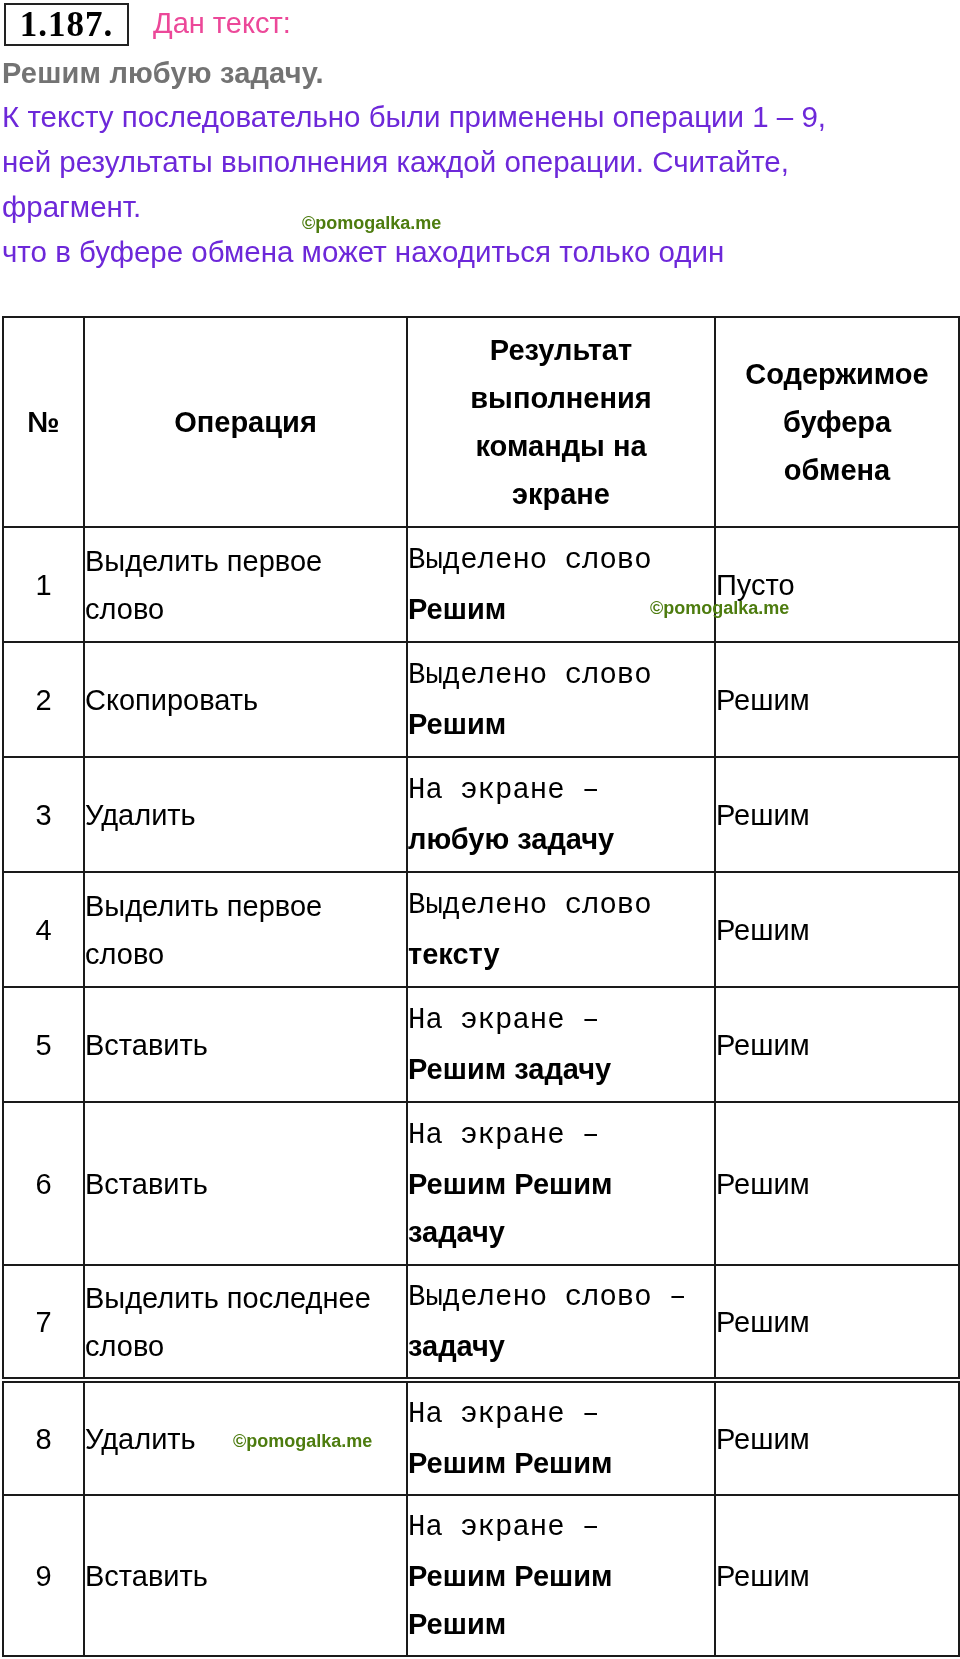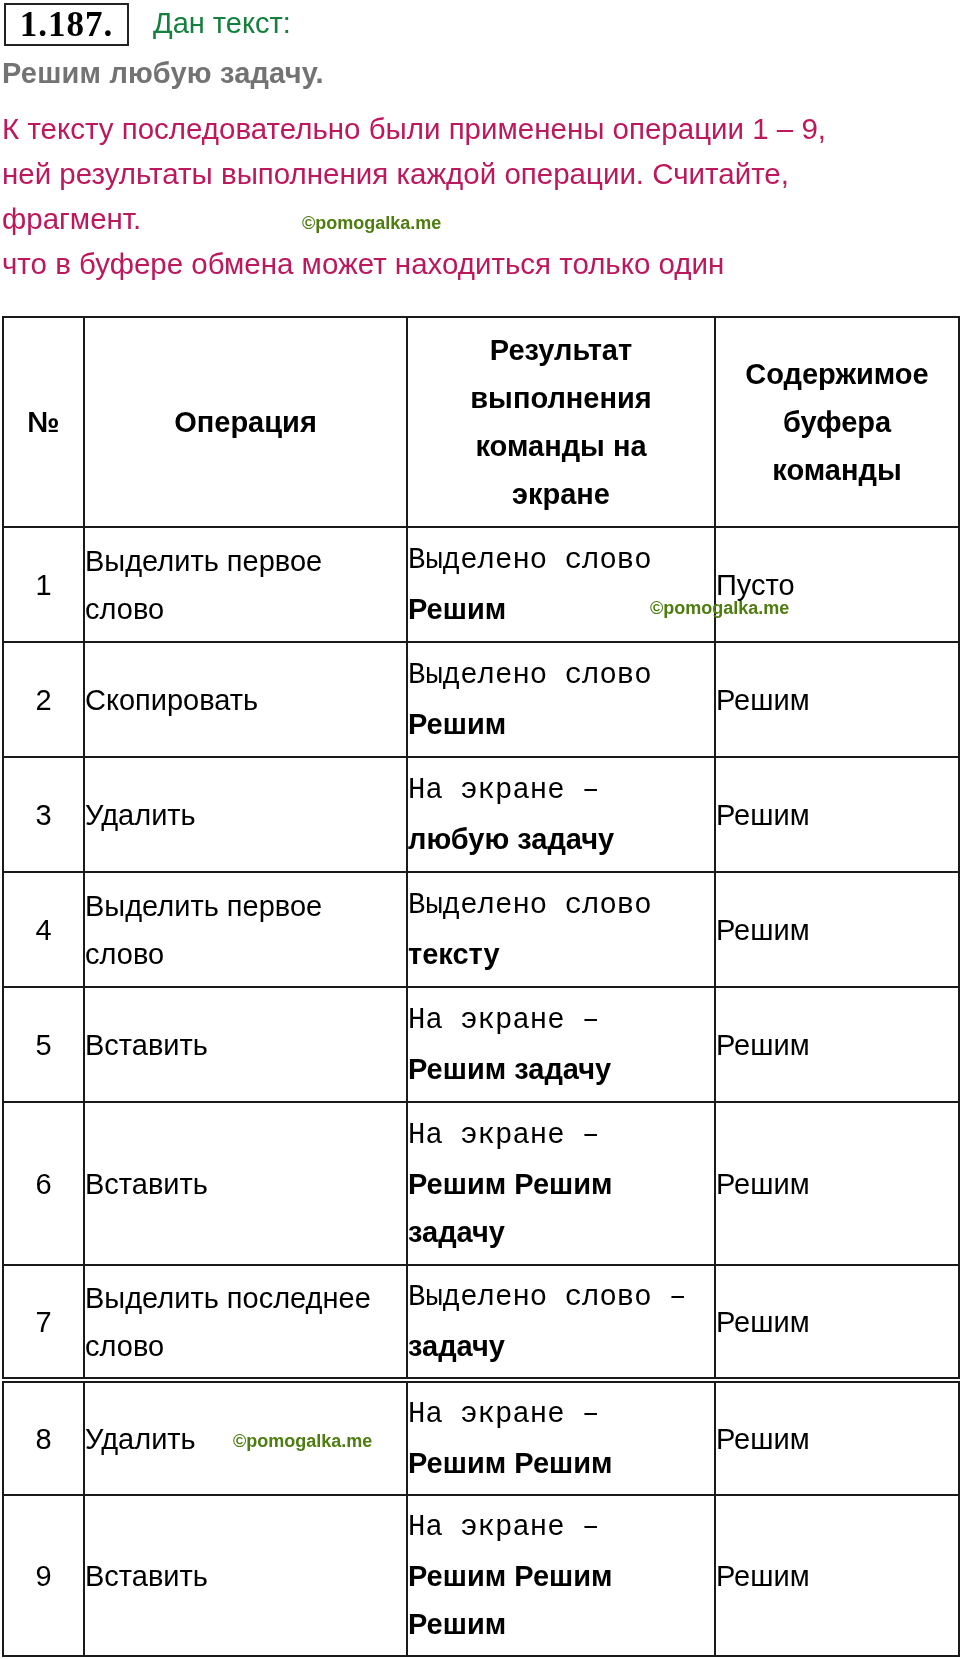--- a/index.html
+++ b/index.html
@@ -18,7 +18,7 @@
   }
   .given-label {
     position: absolute; left: 153px; top: 0px;
-    font-size: 29px; line-height: 46px; color: #15803d;
+    font-size: 29px; line-height: 46px; color: #ec4899;
   }
   .given-text {
     position: absolute; left: 2px; top: 50px;

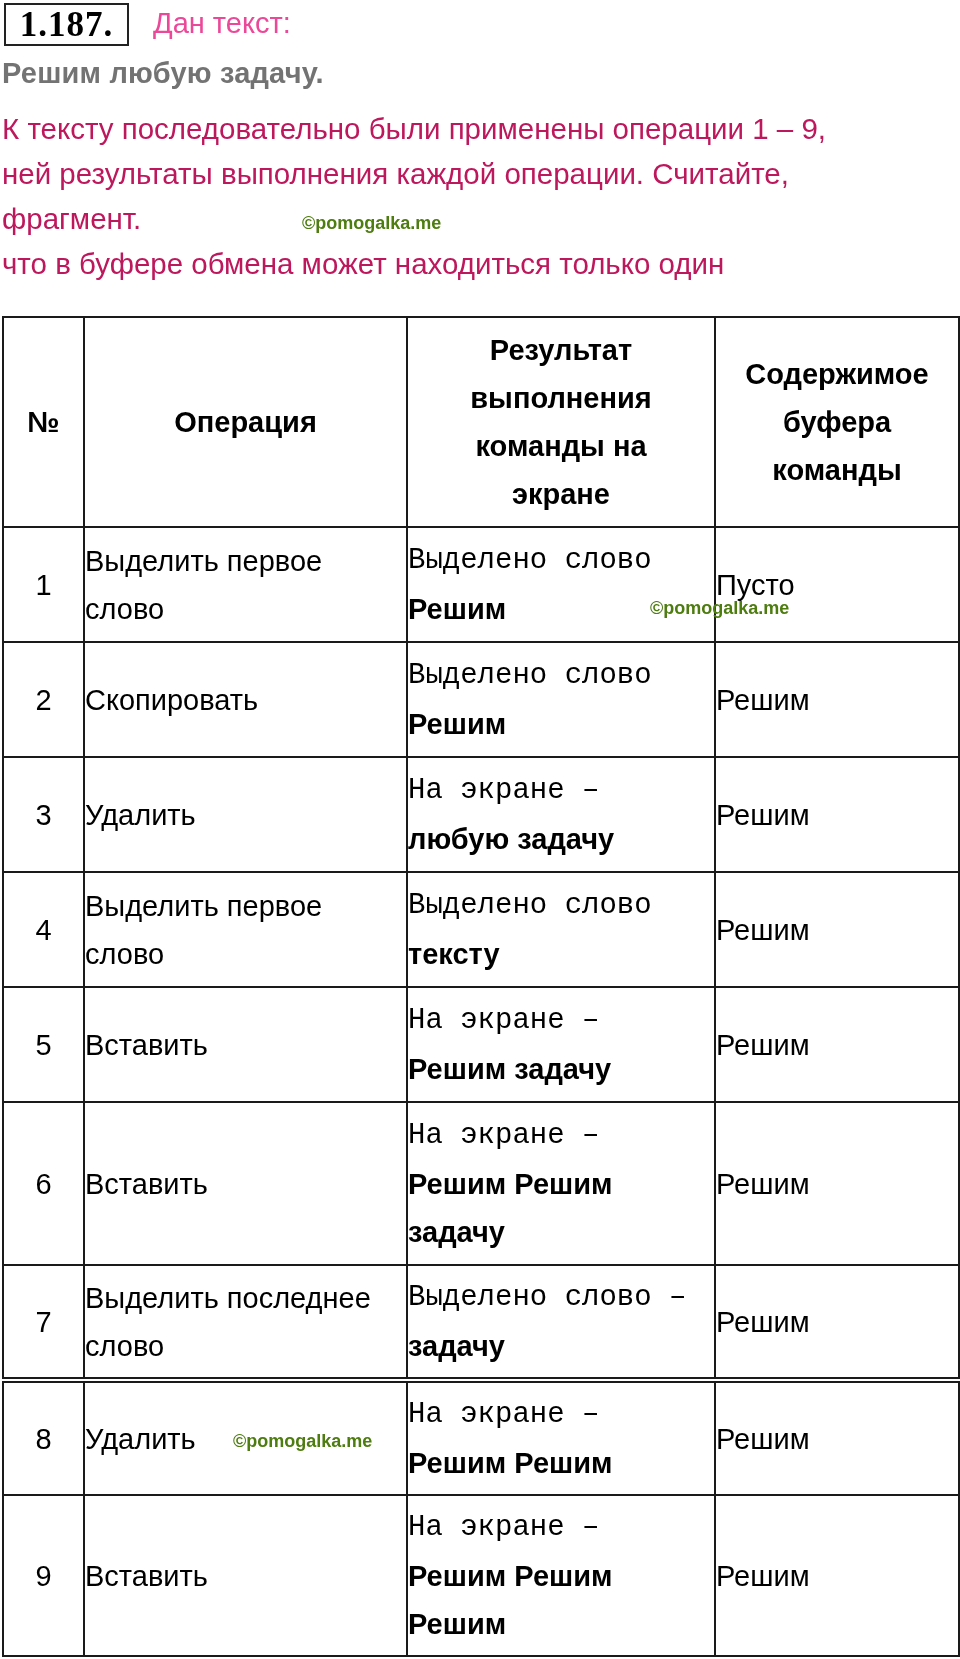--- a/index.html
+++ b/index.html
@@ -26,8 +26,8 @@
     letter-spacing: 0.2px;
   }
   .instructions {
-    position: absolute; left: 2px; top: 106px; width: 950px;
-    font-size: 29.5px; line-height: 45px; color: #be185d;
+    position: absolute; left: 2px; top: 94px; width: 950px;
+    font-size: 29.5px; line-height: 45px; color: #6d28d9;
   }
   .instructions .line { display: block; white-space: nowrap; }
   .watermark {

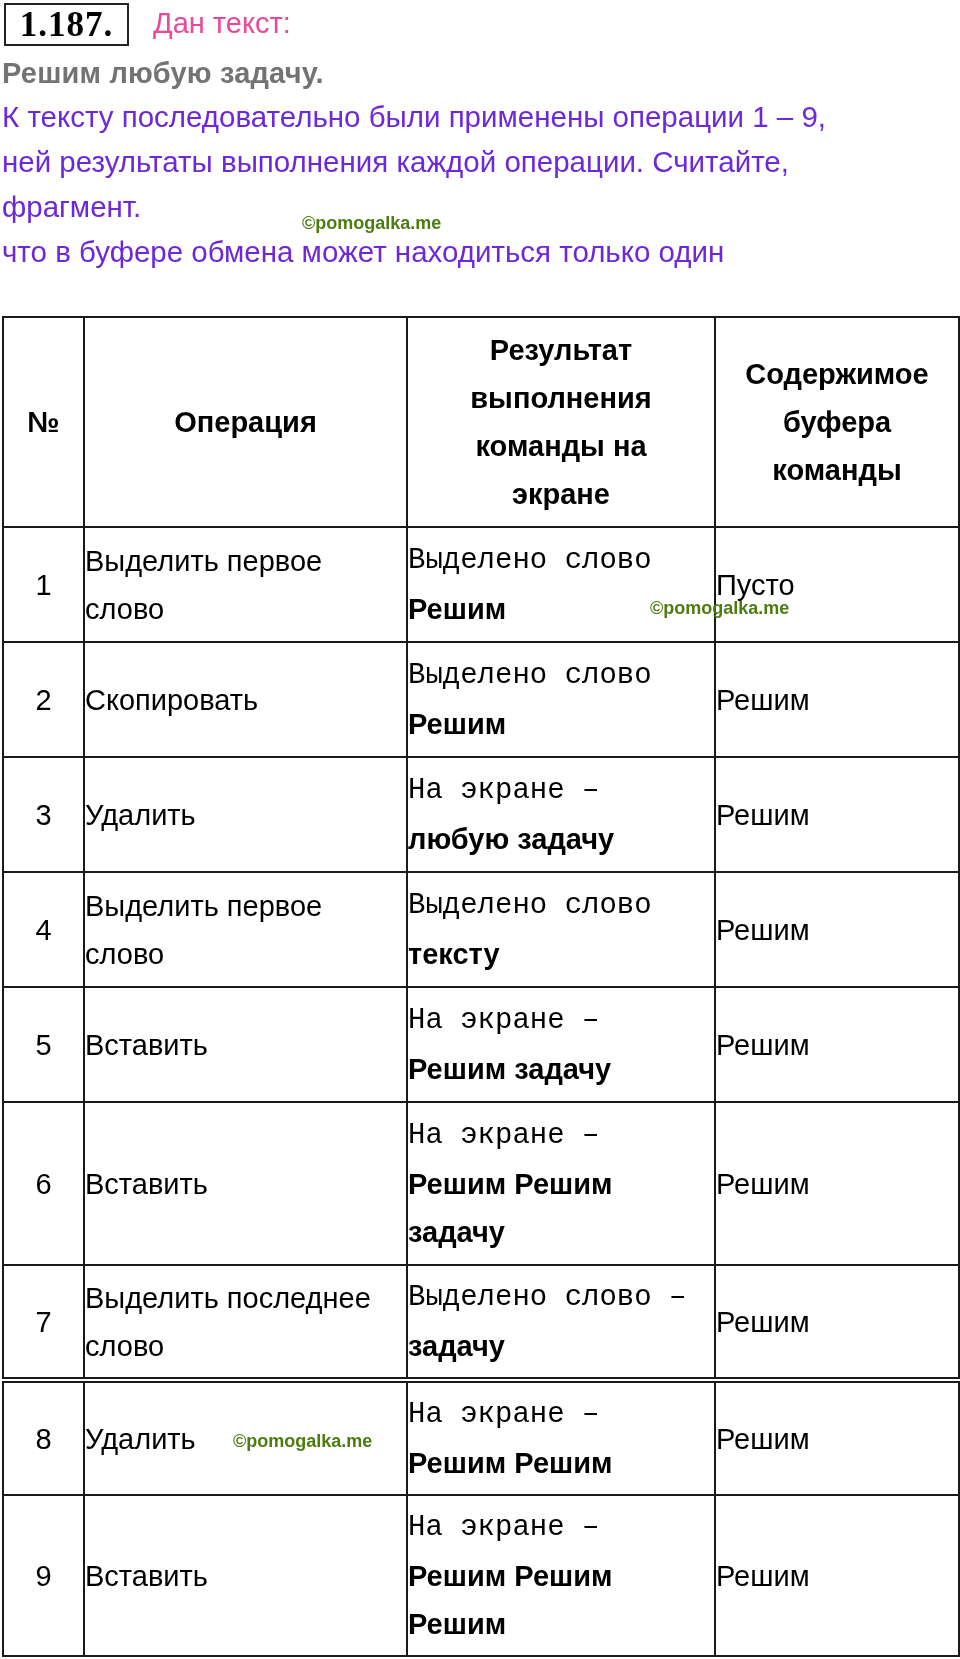--- a/index.html
+++ b/index.html
@@ -98,7 +98,7 @@
     <th>
       <div>Содержимое</div>
       <div>буфера</div>
-      <div>команды</div>
+      <div>обмена</div>
     </th>
   </tr>
 

